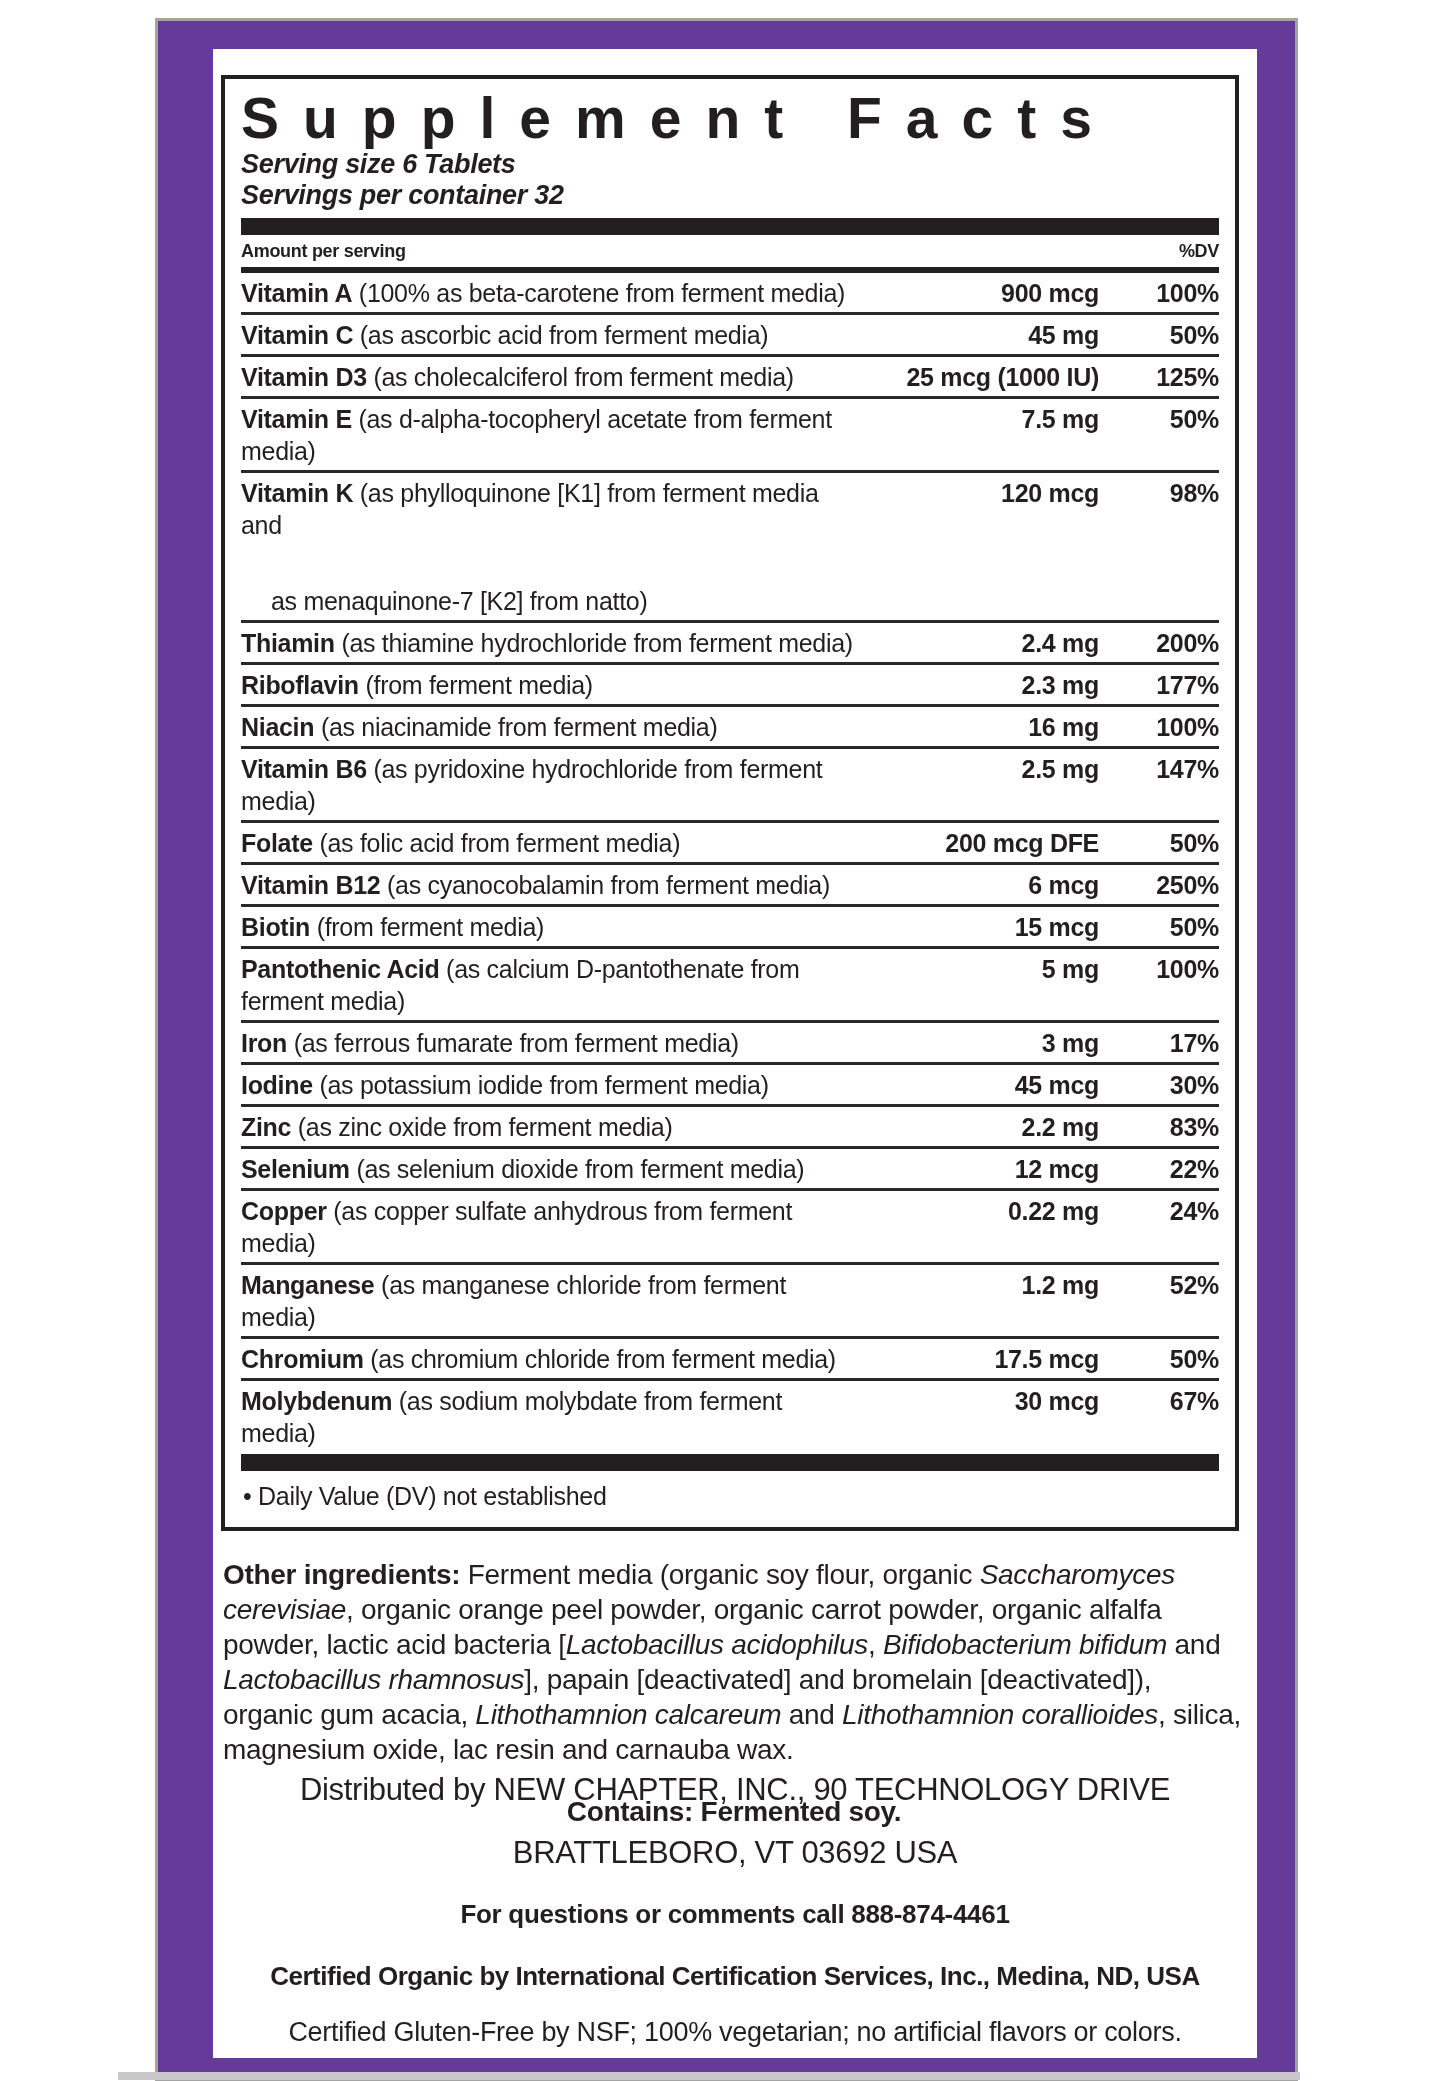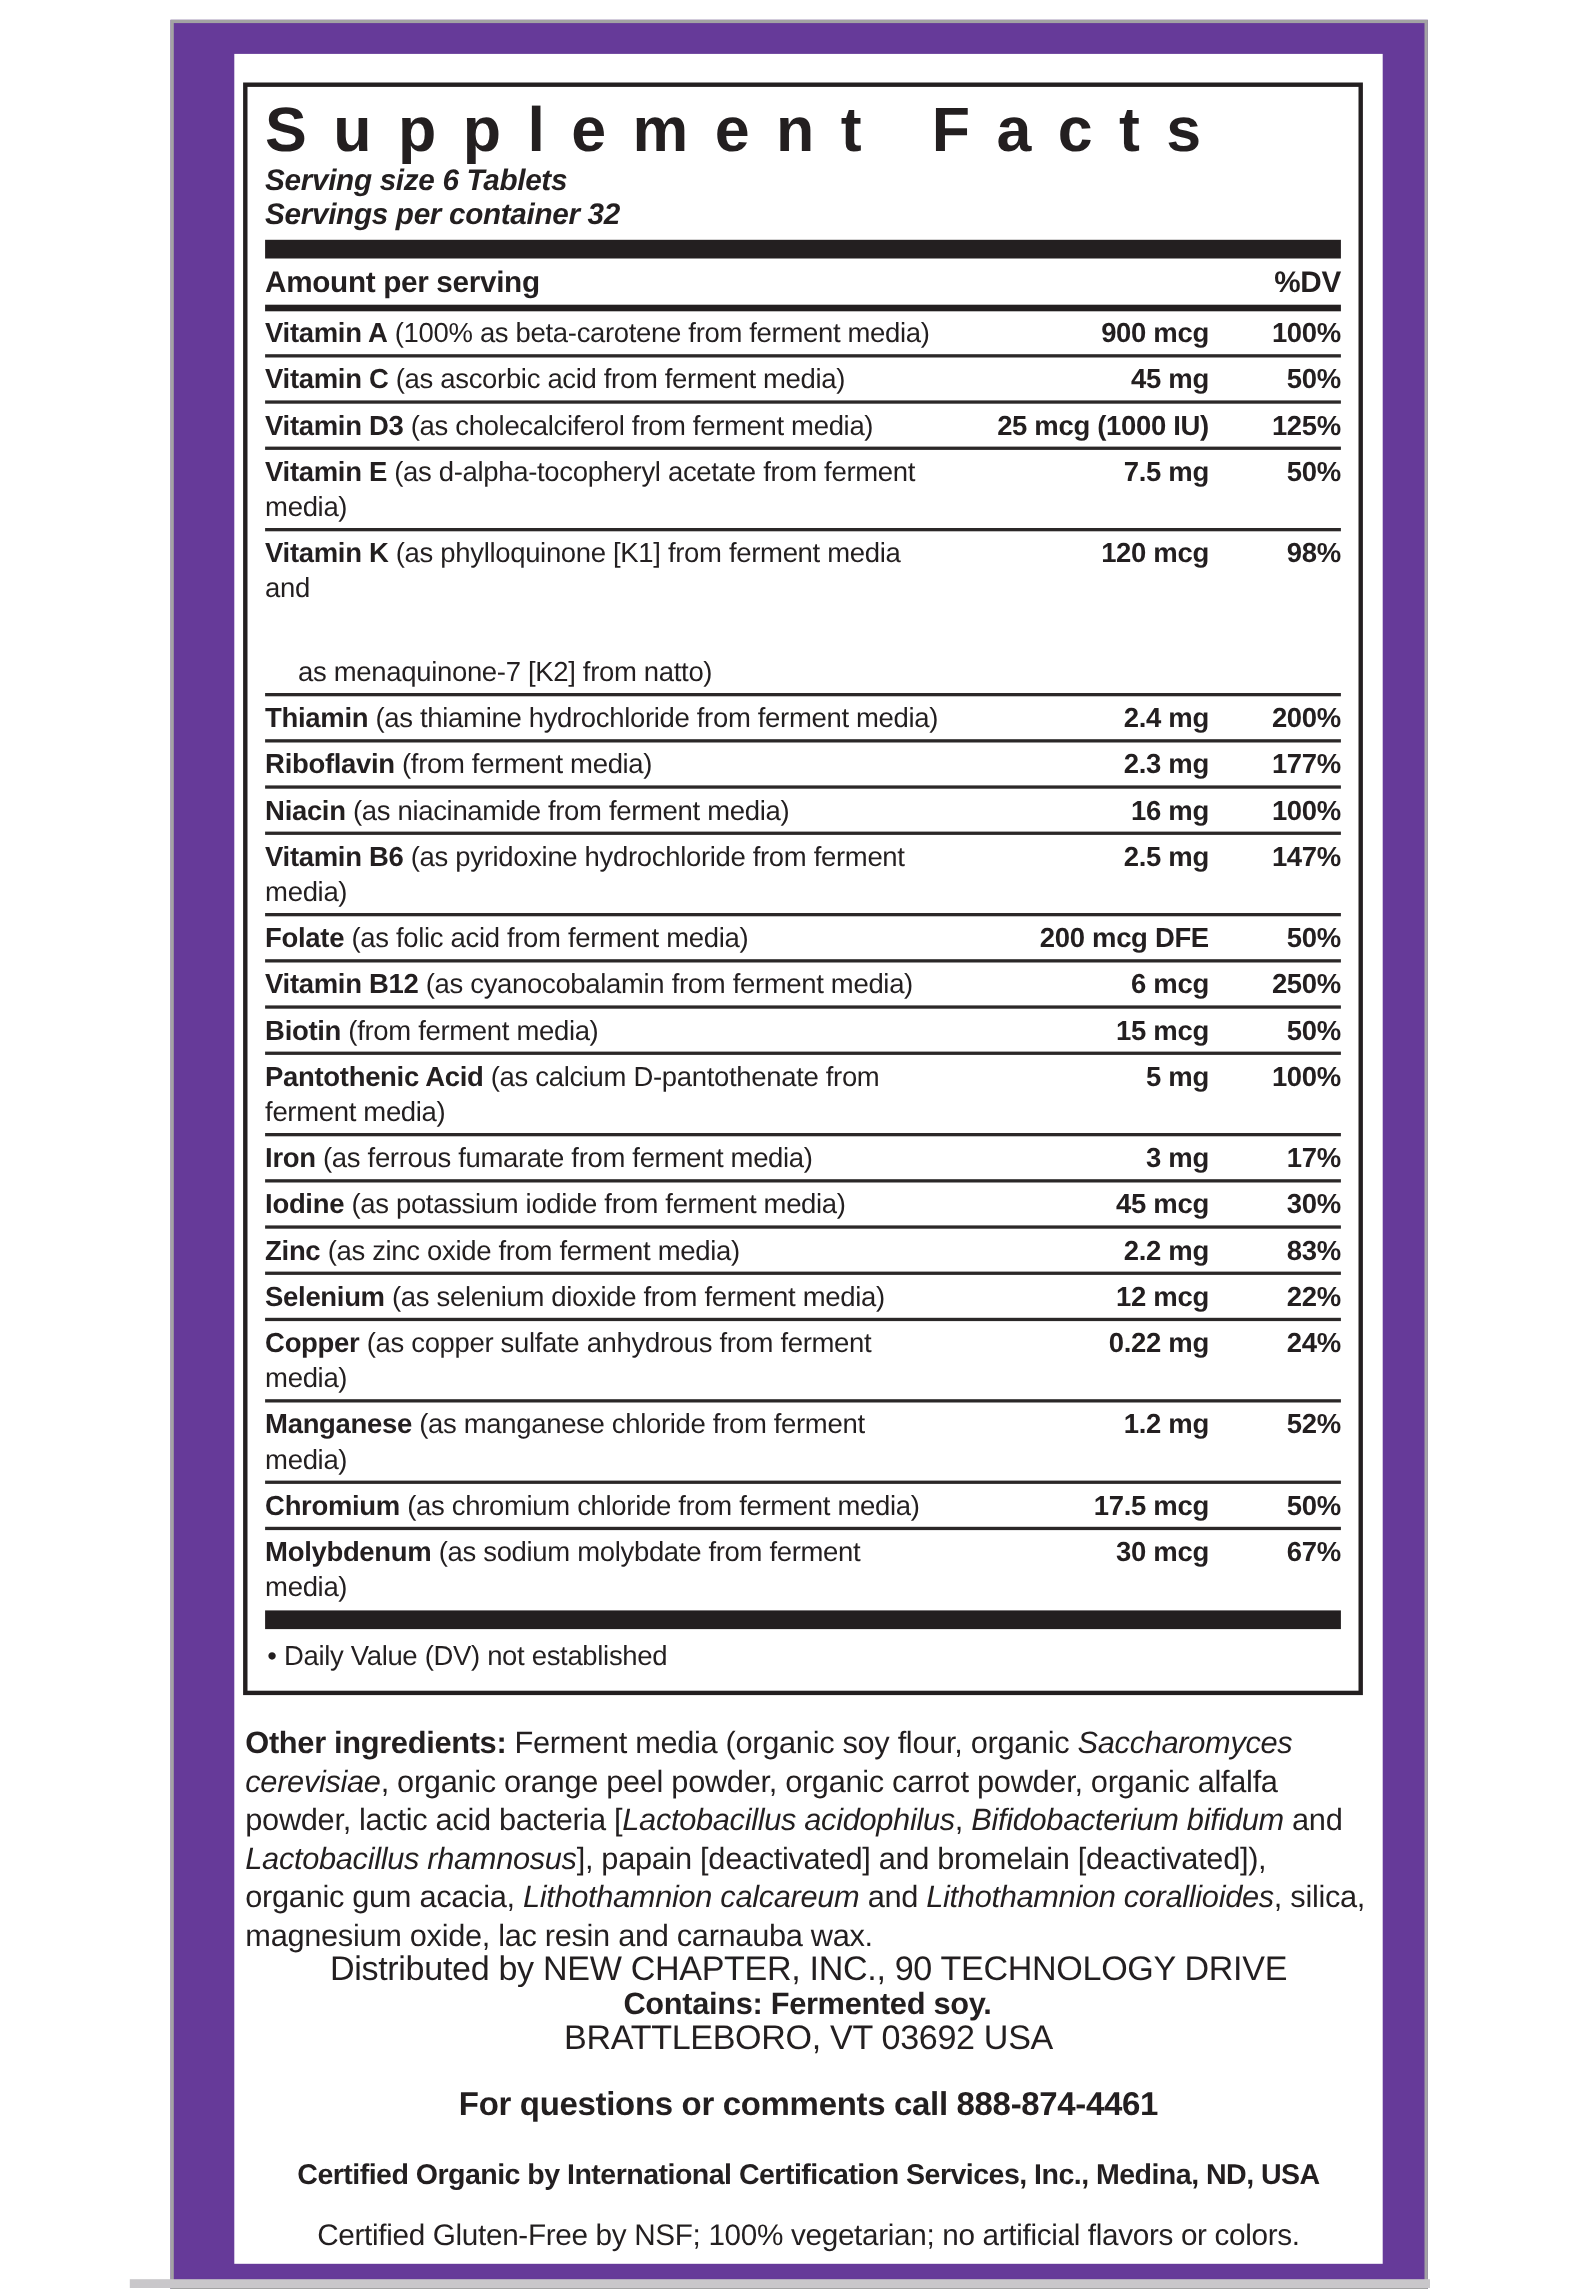--- a/index.html
+++ b/index.html
@@ -62,7 +62,7 @@
   .col-header-row{
     display:flex;
     justify-content:space-between;
-    font-size:27px;
+    font-size:18px;
     font-weight:bold;
     padding:6px 0 5px 0;
   }

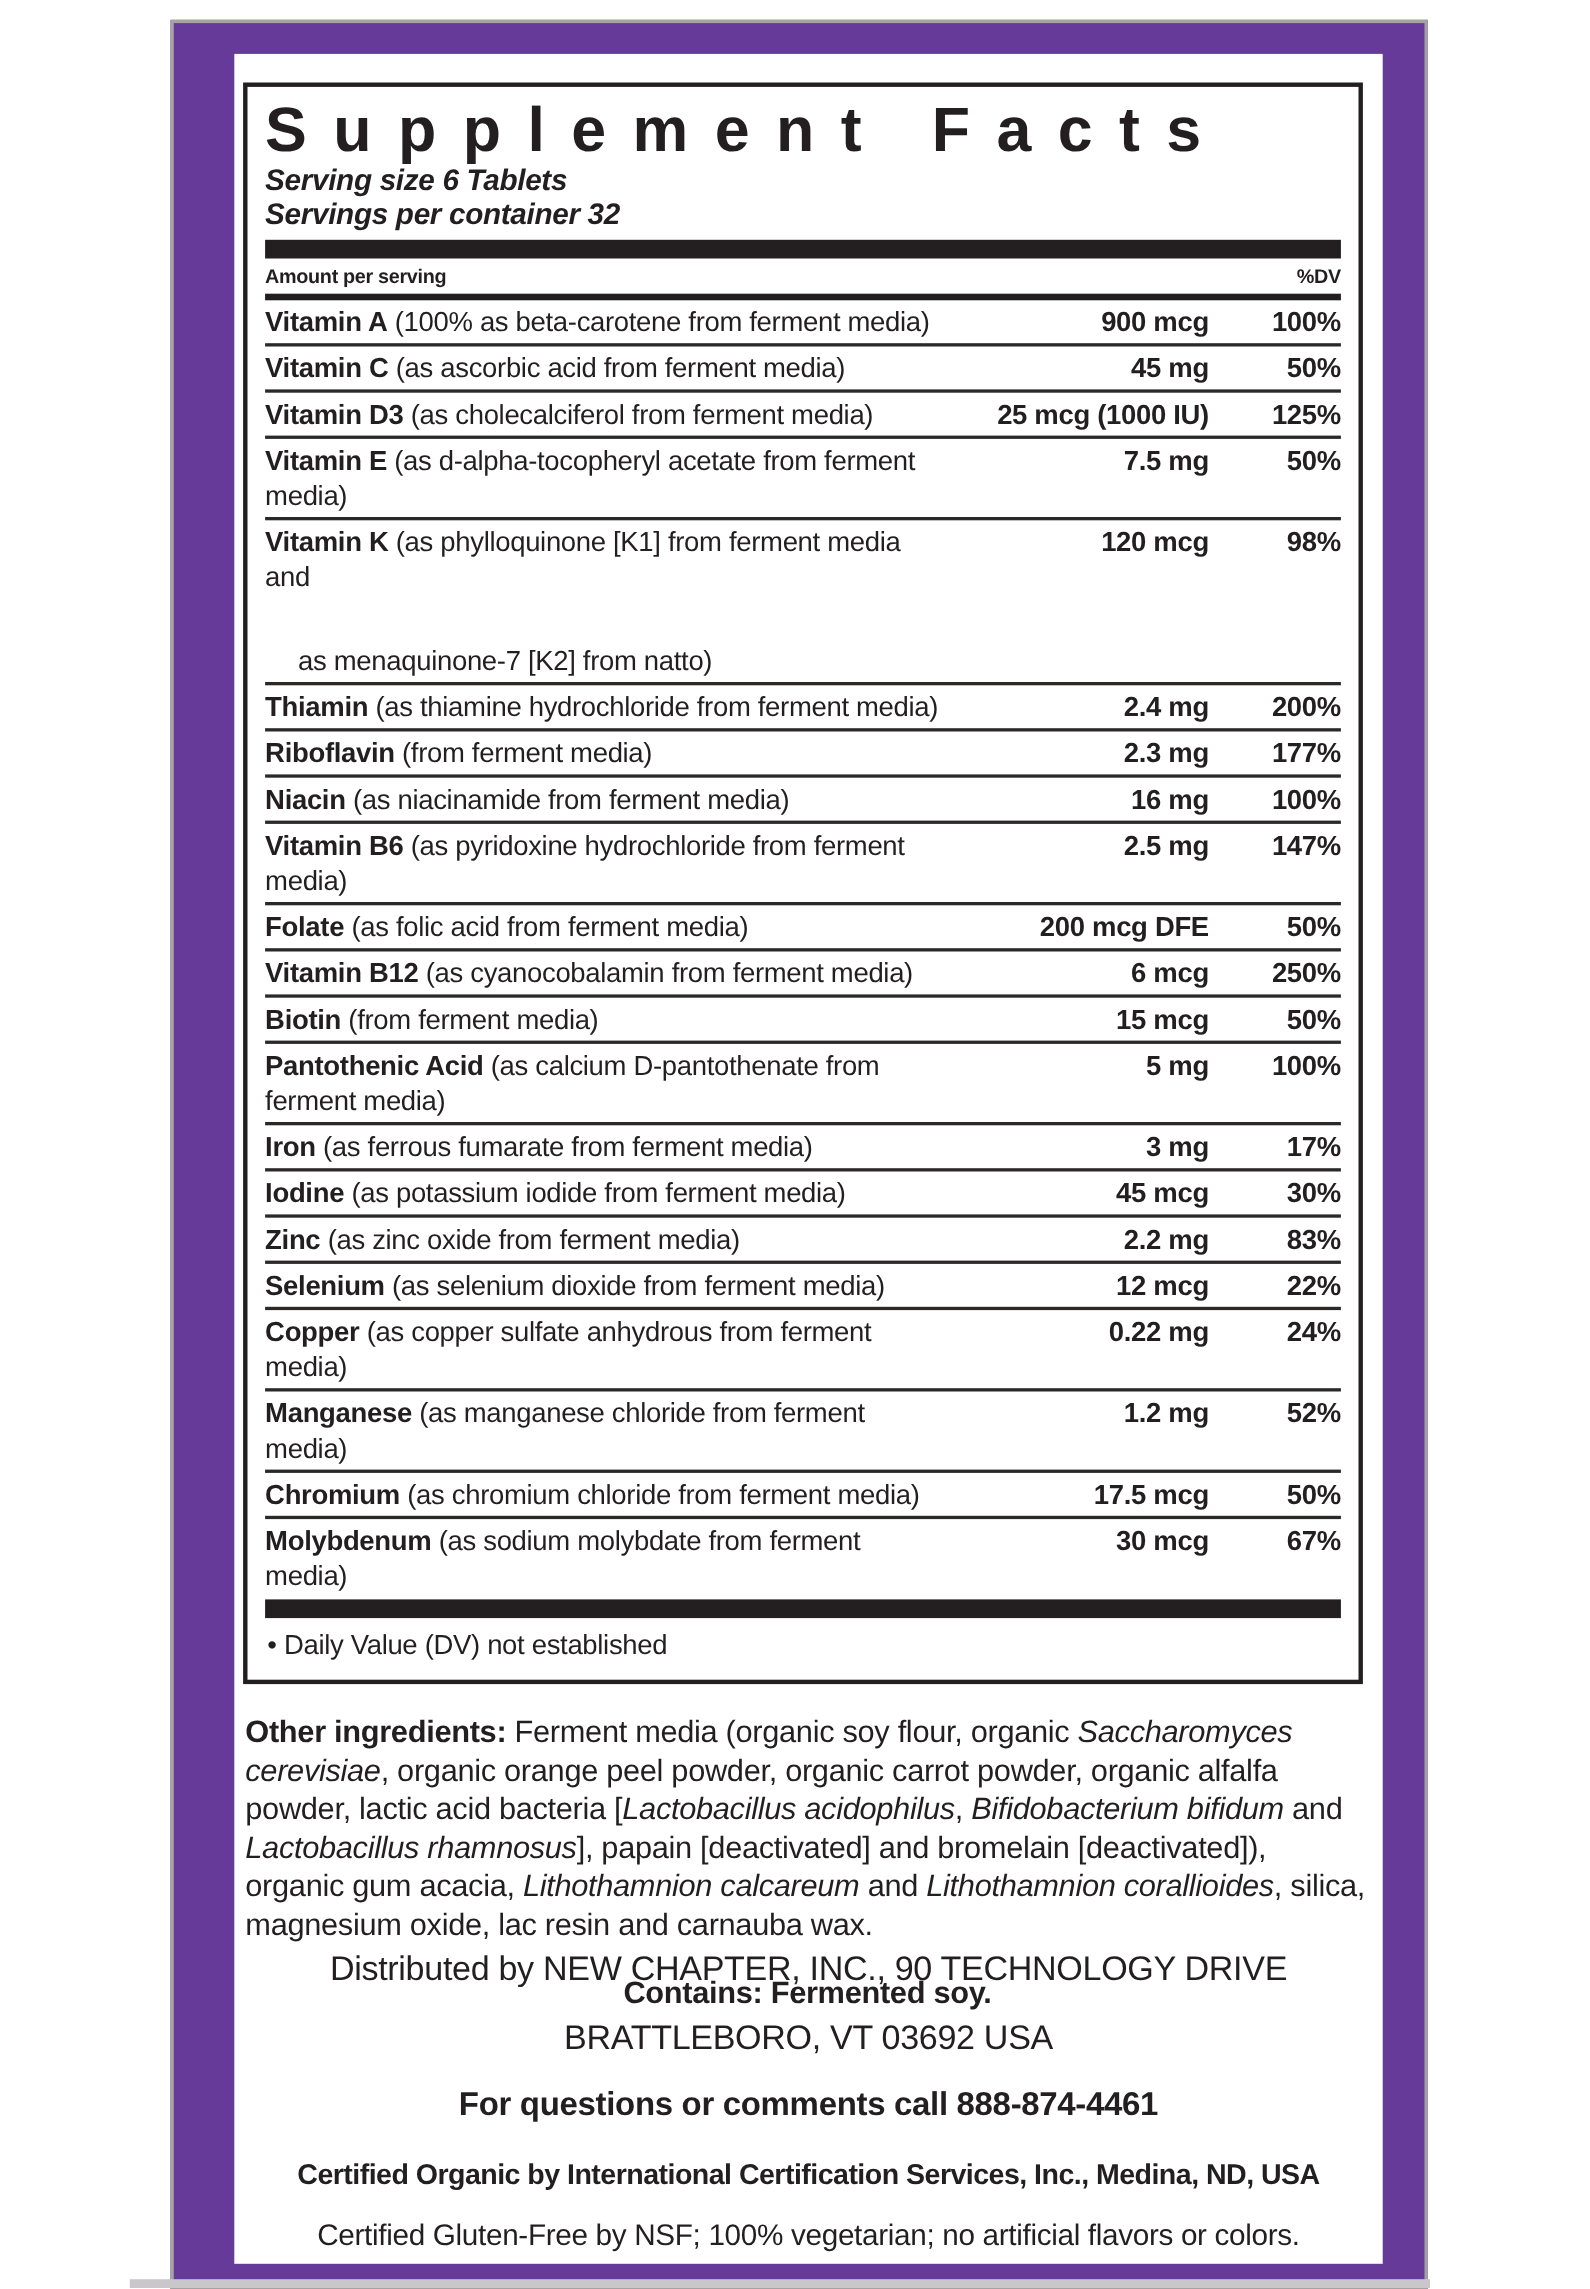--- a/index.html
+++ b/index.html
@@ -120,7 +120,7 @@
   .f-line{white-space:nowrap;}
   .f-addr1{font-size:31px; line-height:38px; margin-bottom:25px;}
   .f-addr2{font-size:31px; line-height:38px; margin-bottom:23px;}
-  .f-phone{font-size:30px; line-height:38px; font-weight:bold; margin-bottom:26px;}
+  .f-phone{font-size:26px; line-height:38px; font-weight:bold; margin-bottom:26px;}
   .f-organic{font-size:26px; line-height:34px; font-weight:bold; letter-spacing:-0.5px; margin-bottom:22px;}
   .f-gluten{font-size:27px; line-height:34px;}
 </style>

